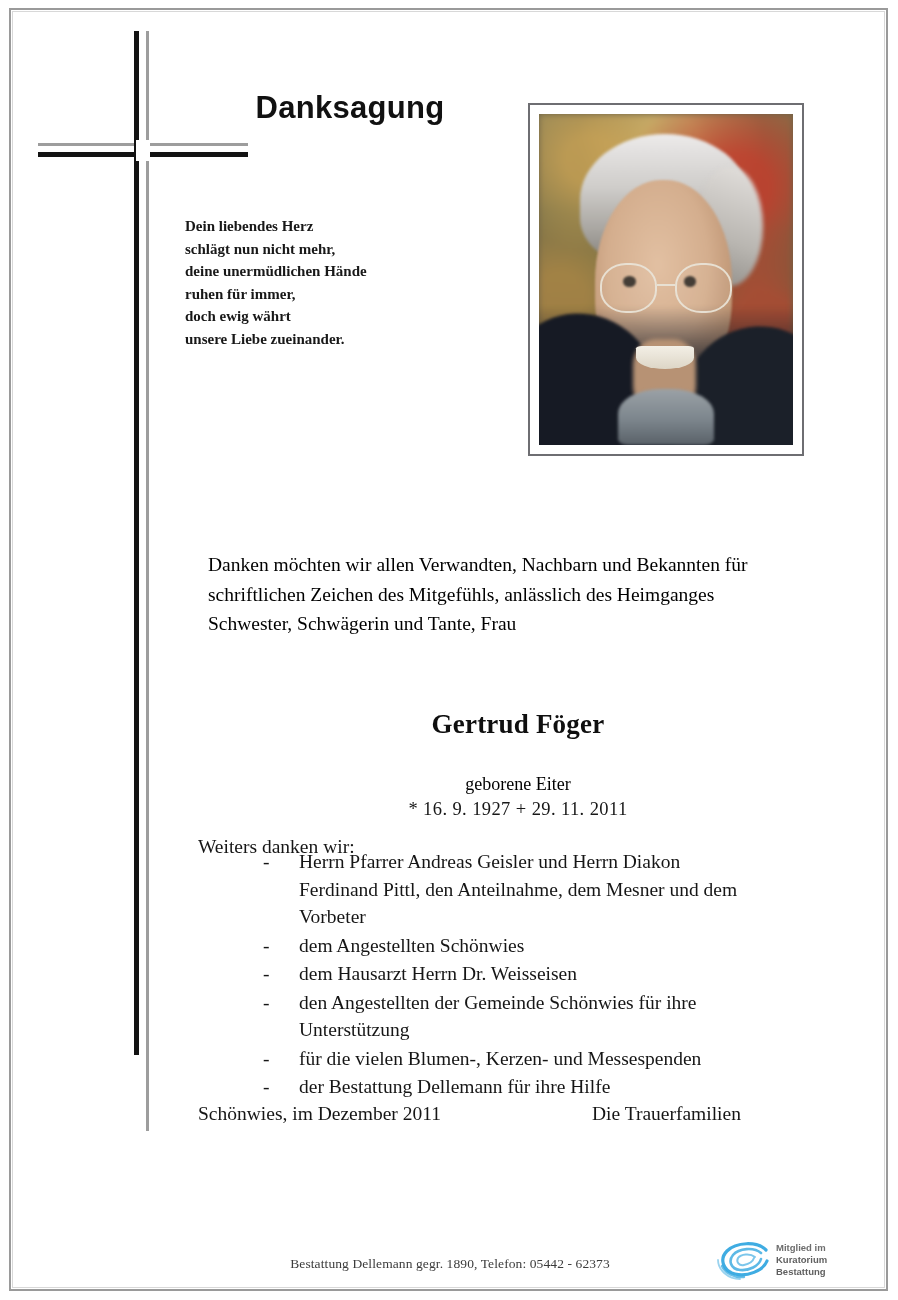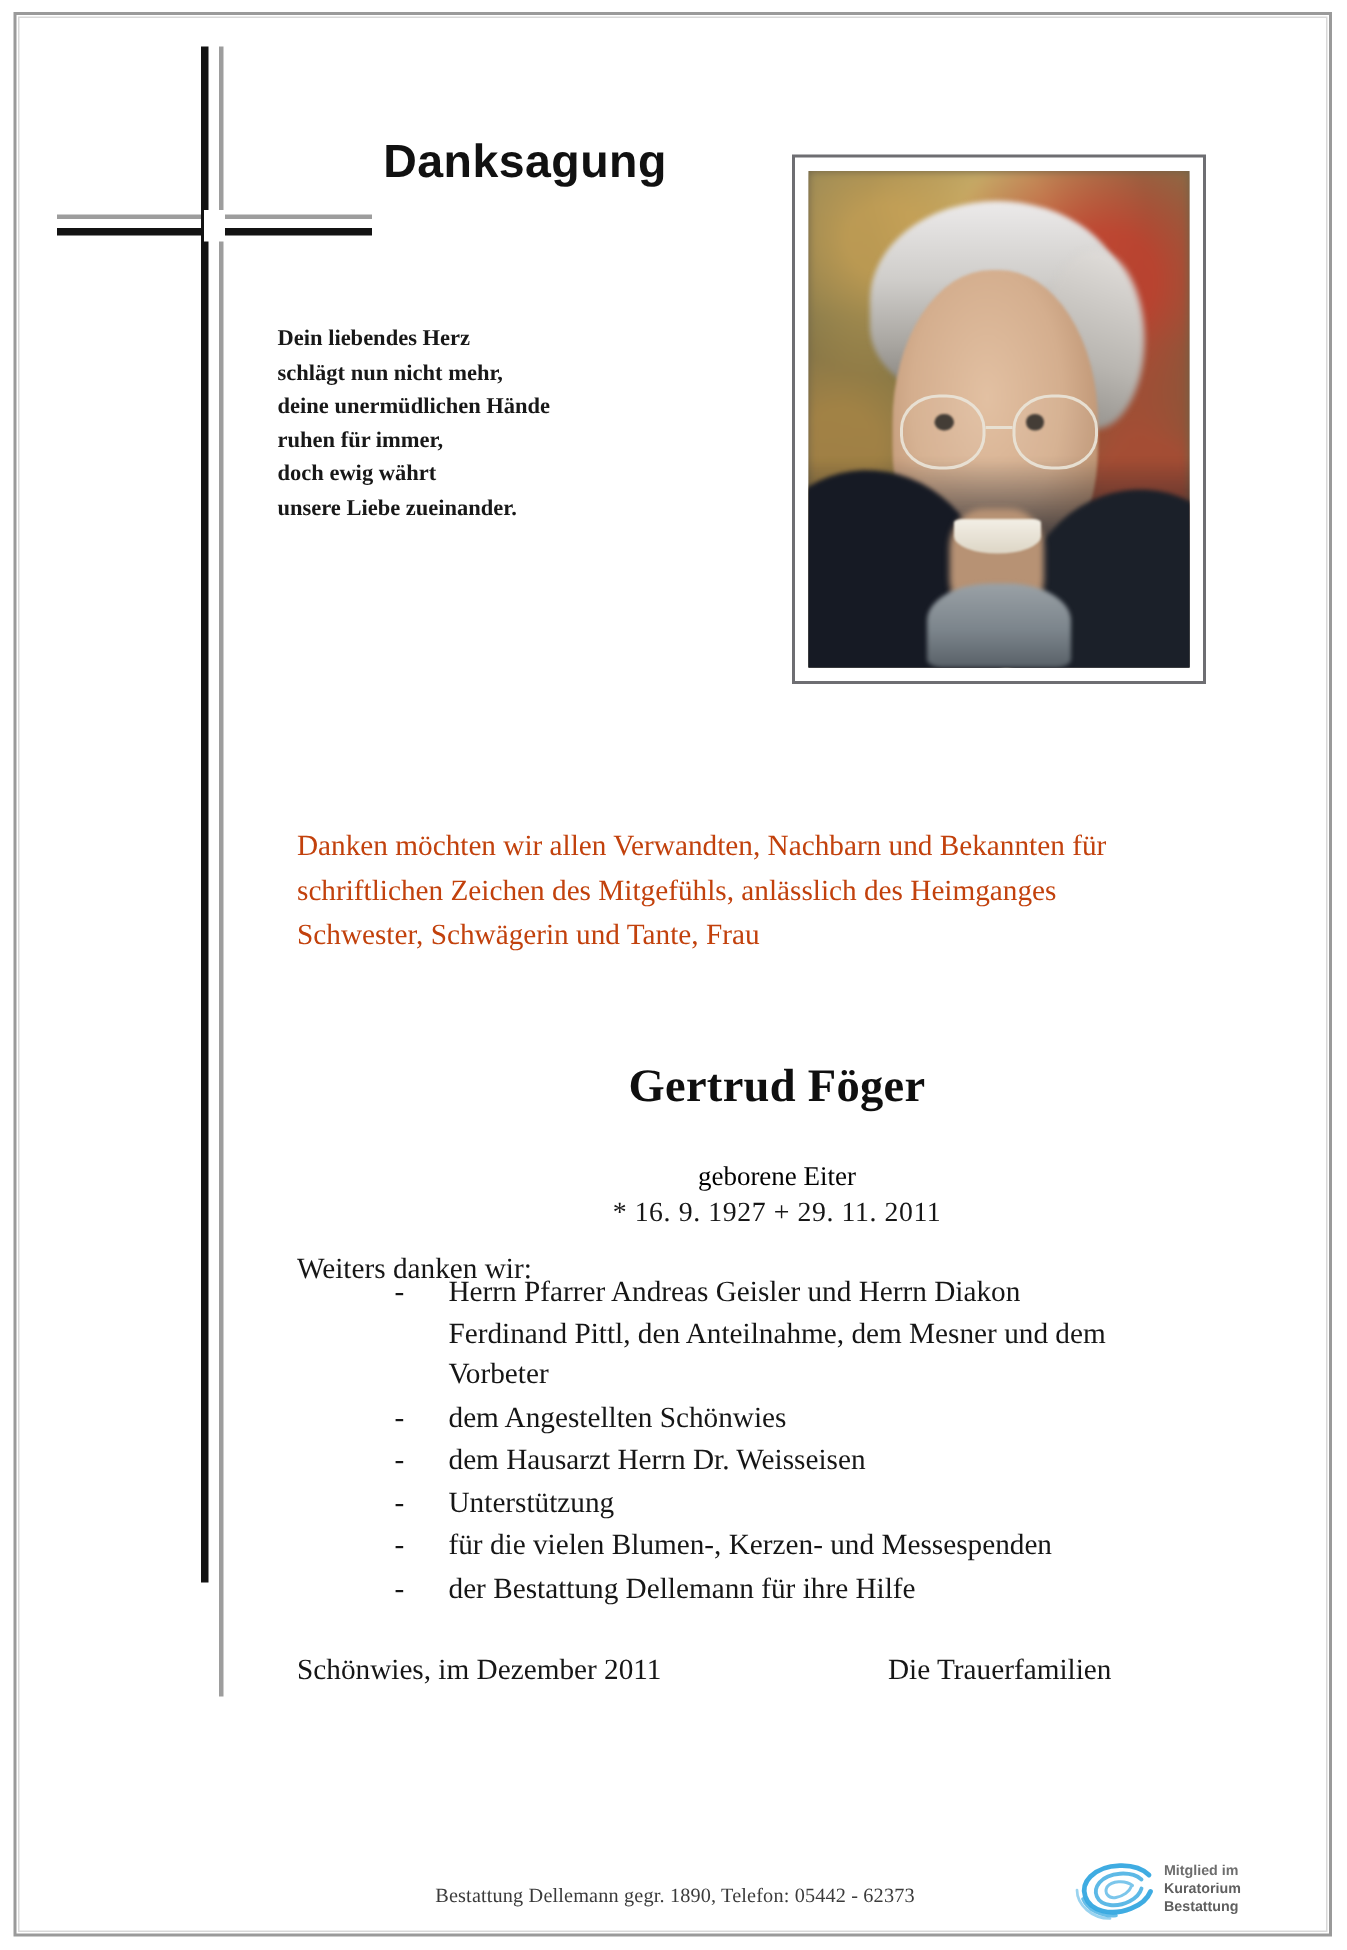--- a/index.html
+++ b/index.html
@@ -283,12 +283,12 @@
   
   .body-par {
     position: absolute;
-    left: 198px;
+    left: 208px;
     top: 550px;
     width: 650px;
     font-size: 19.5px;
     line-height: 29.5px;
-    color: #c2410c;
+    color: #000000;
   }
   .body-par div { white-space: nowrap; }
 

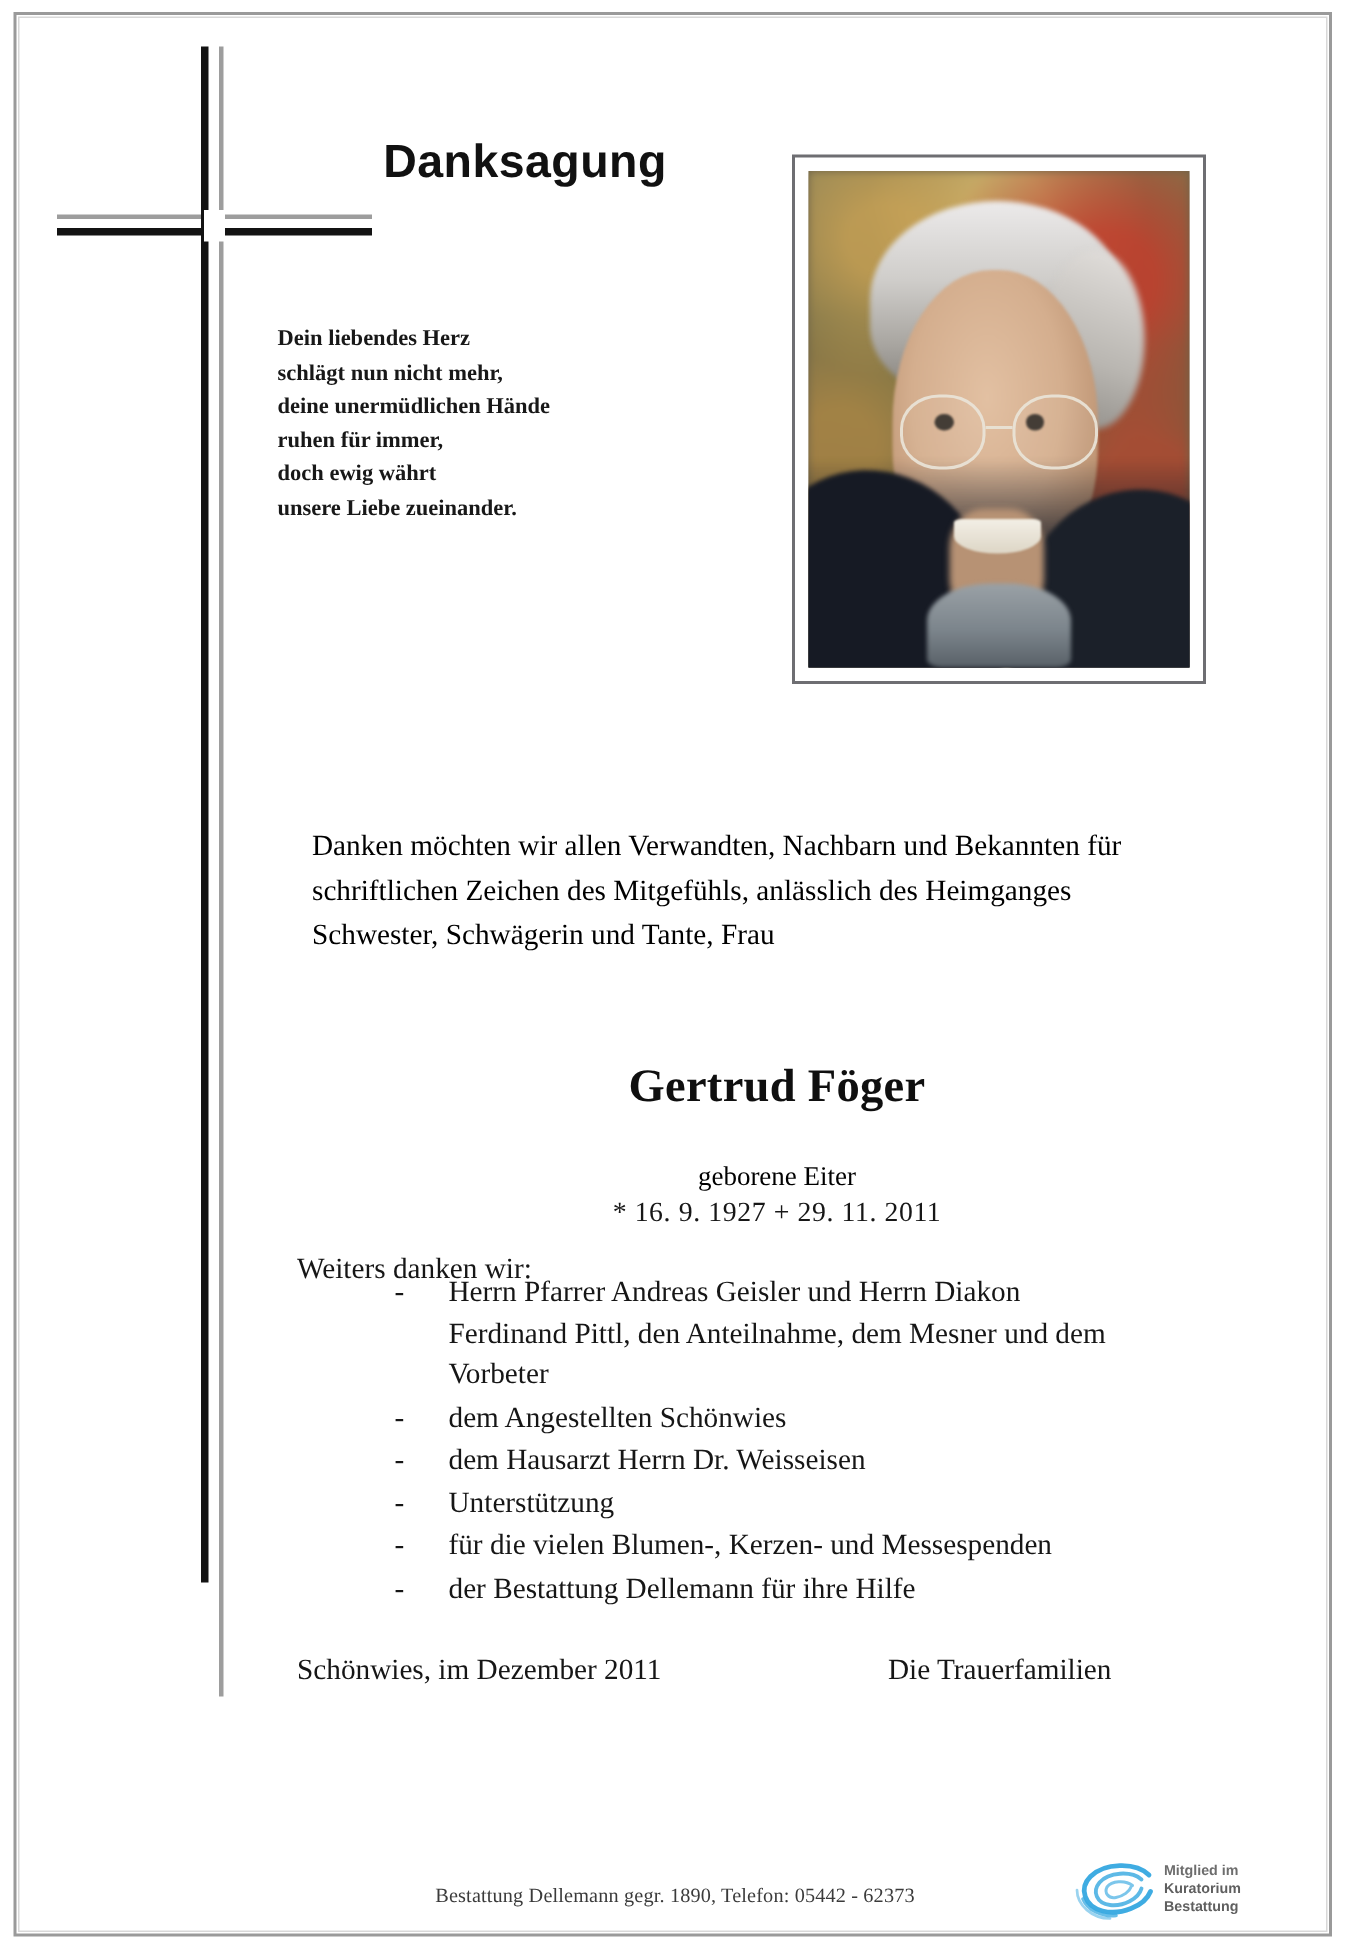--- a/index.html
+++ b/index.html
@@ -300,7 +300,7 @@
     text-align: center;
   }
   .name-block .name {
-    font-size: 31px;
+    font-size: 27px;
     font-weight: 700;
     letter-spacing: 0.2px;
     color: #0f0f0f;

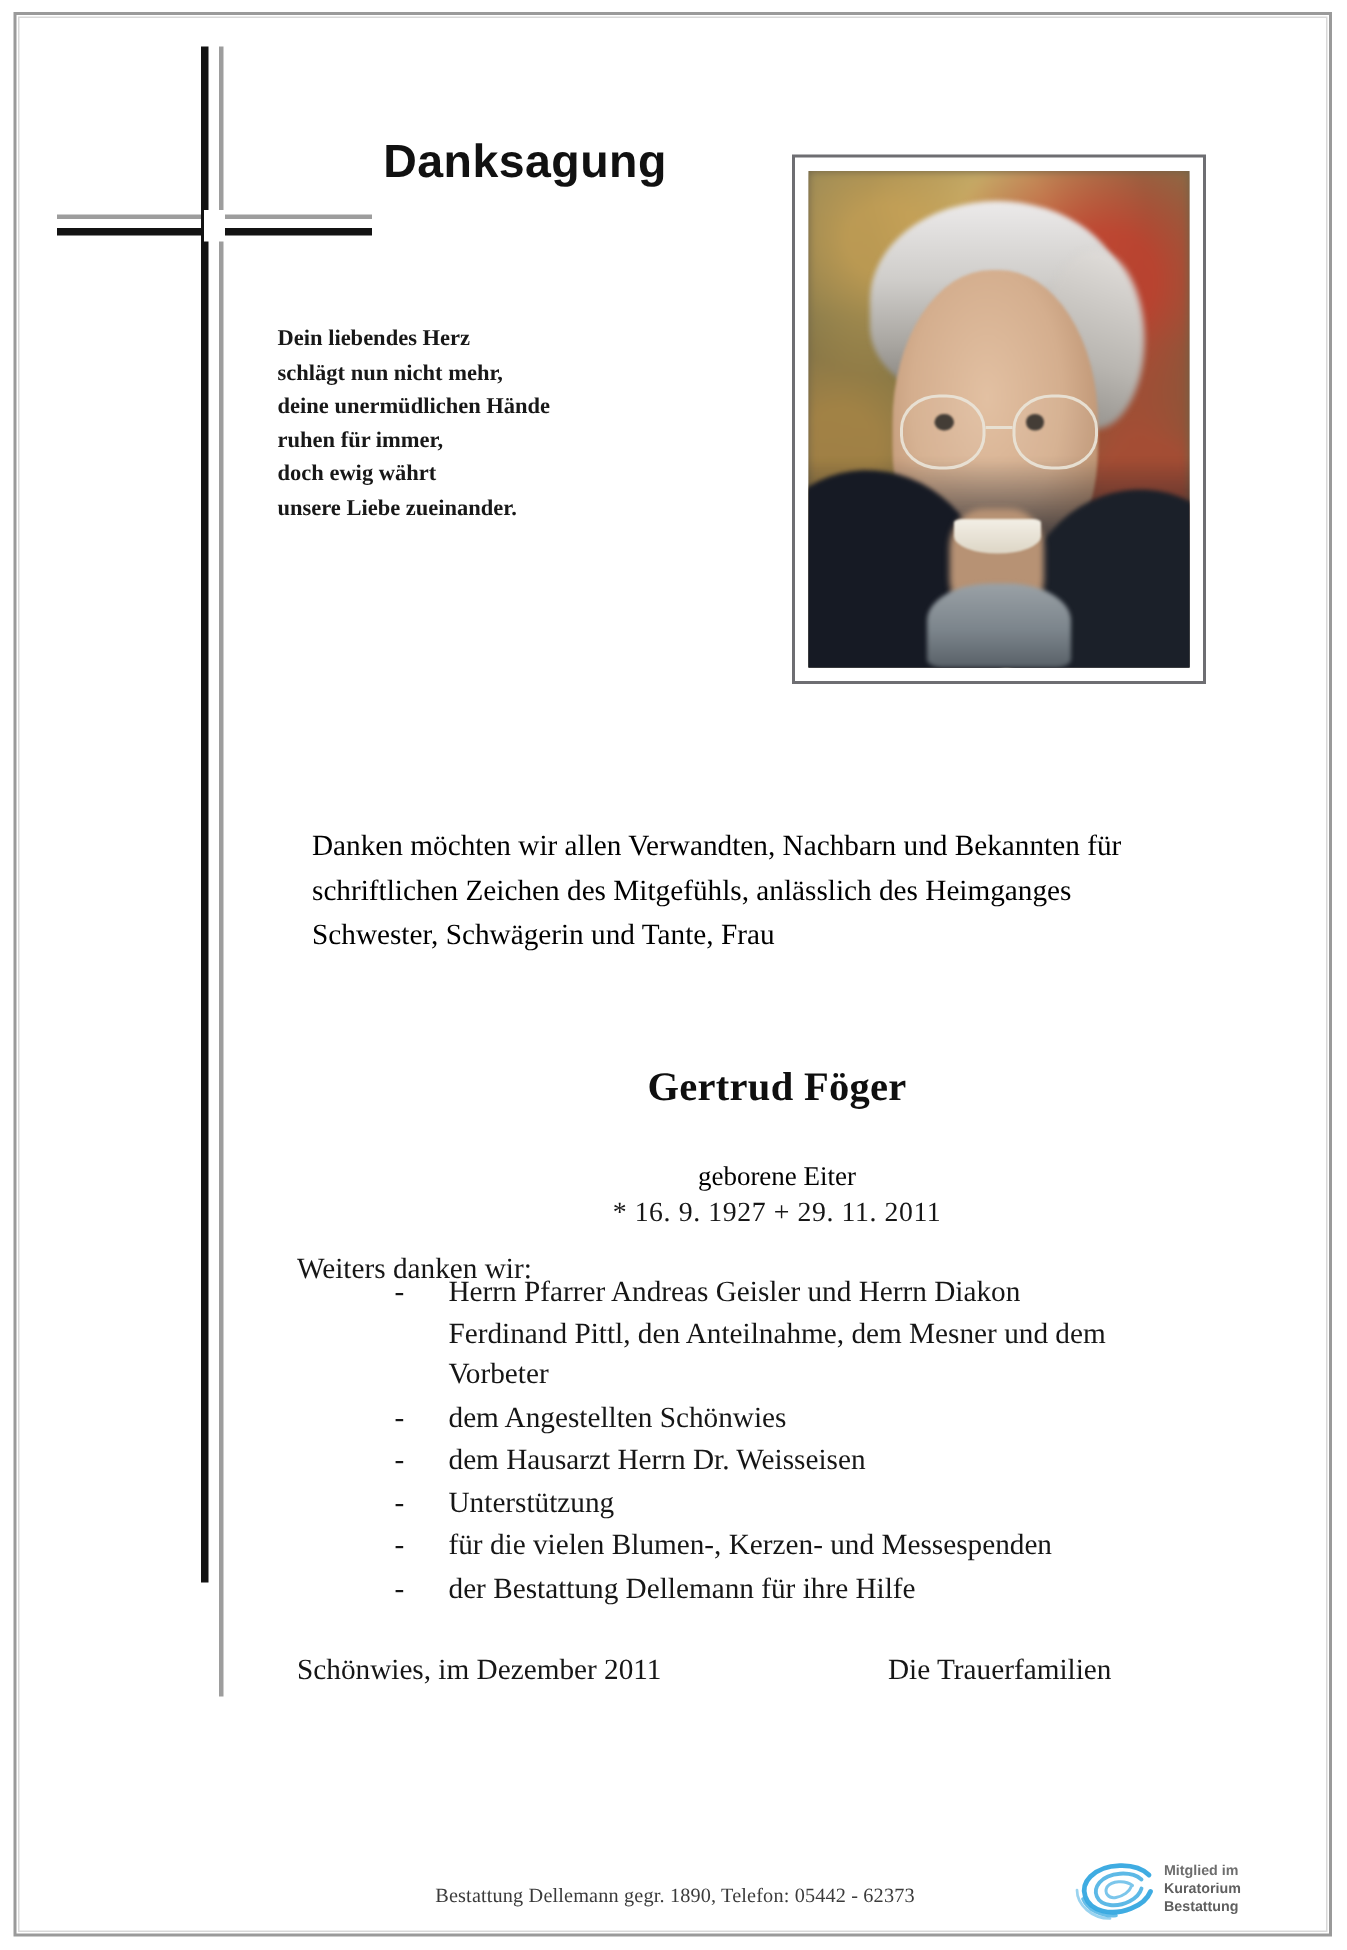--- a/index.html
+++ b/index.html
@@ -479,6 +479,7 @@
     </div>
     <div class="li">
       <span class="dash">-</span>
+      <span class="txt">den Angestellten der Gemeinde Schönwies für ihre</span>
       <span class="txt">Unterstützung</span>
     </div>
     <div class="li">

